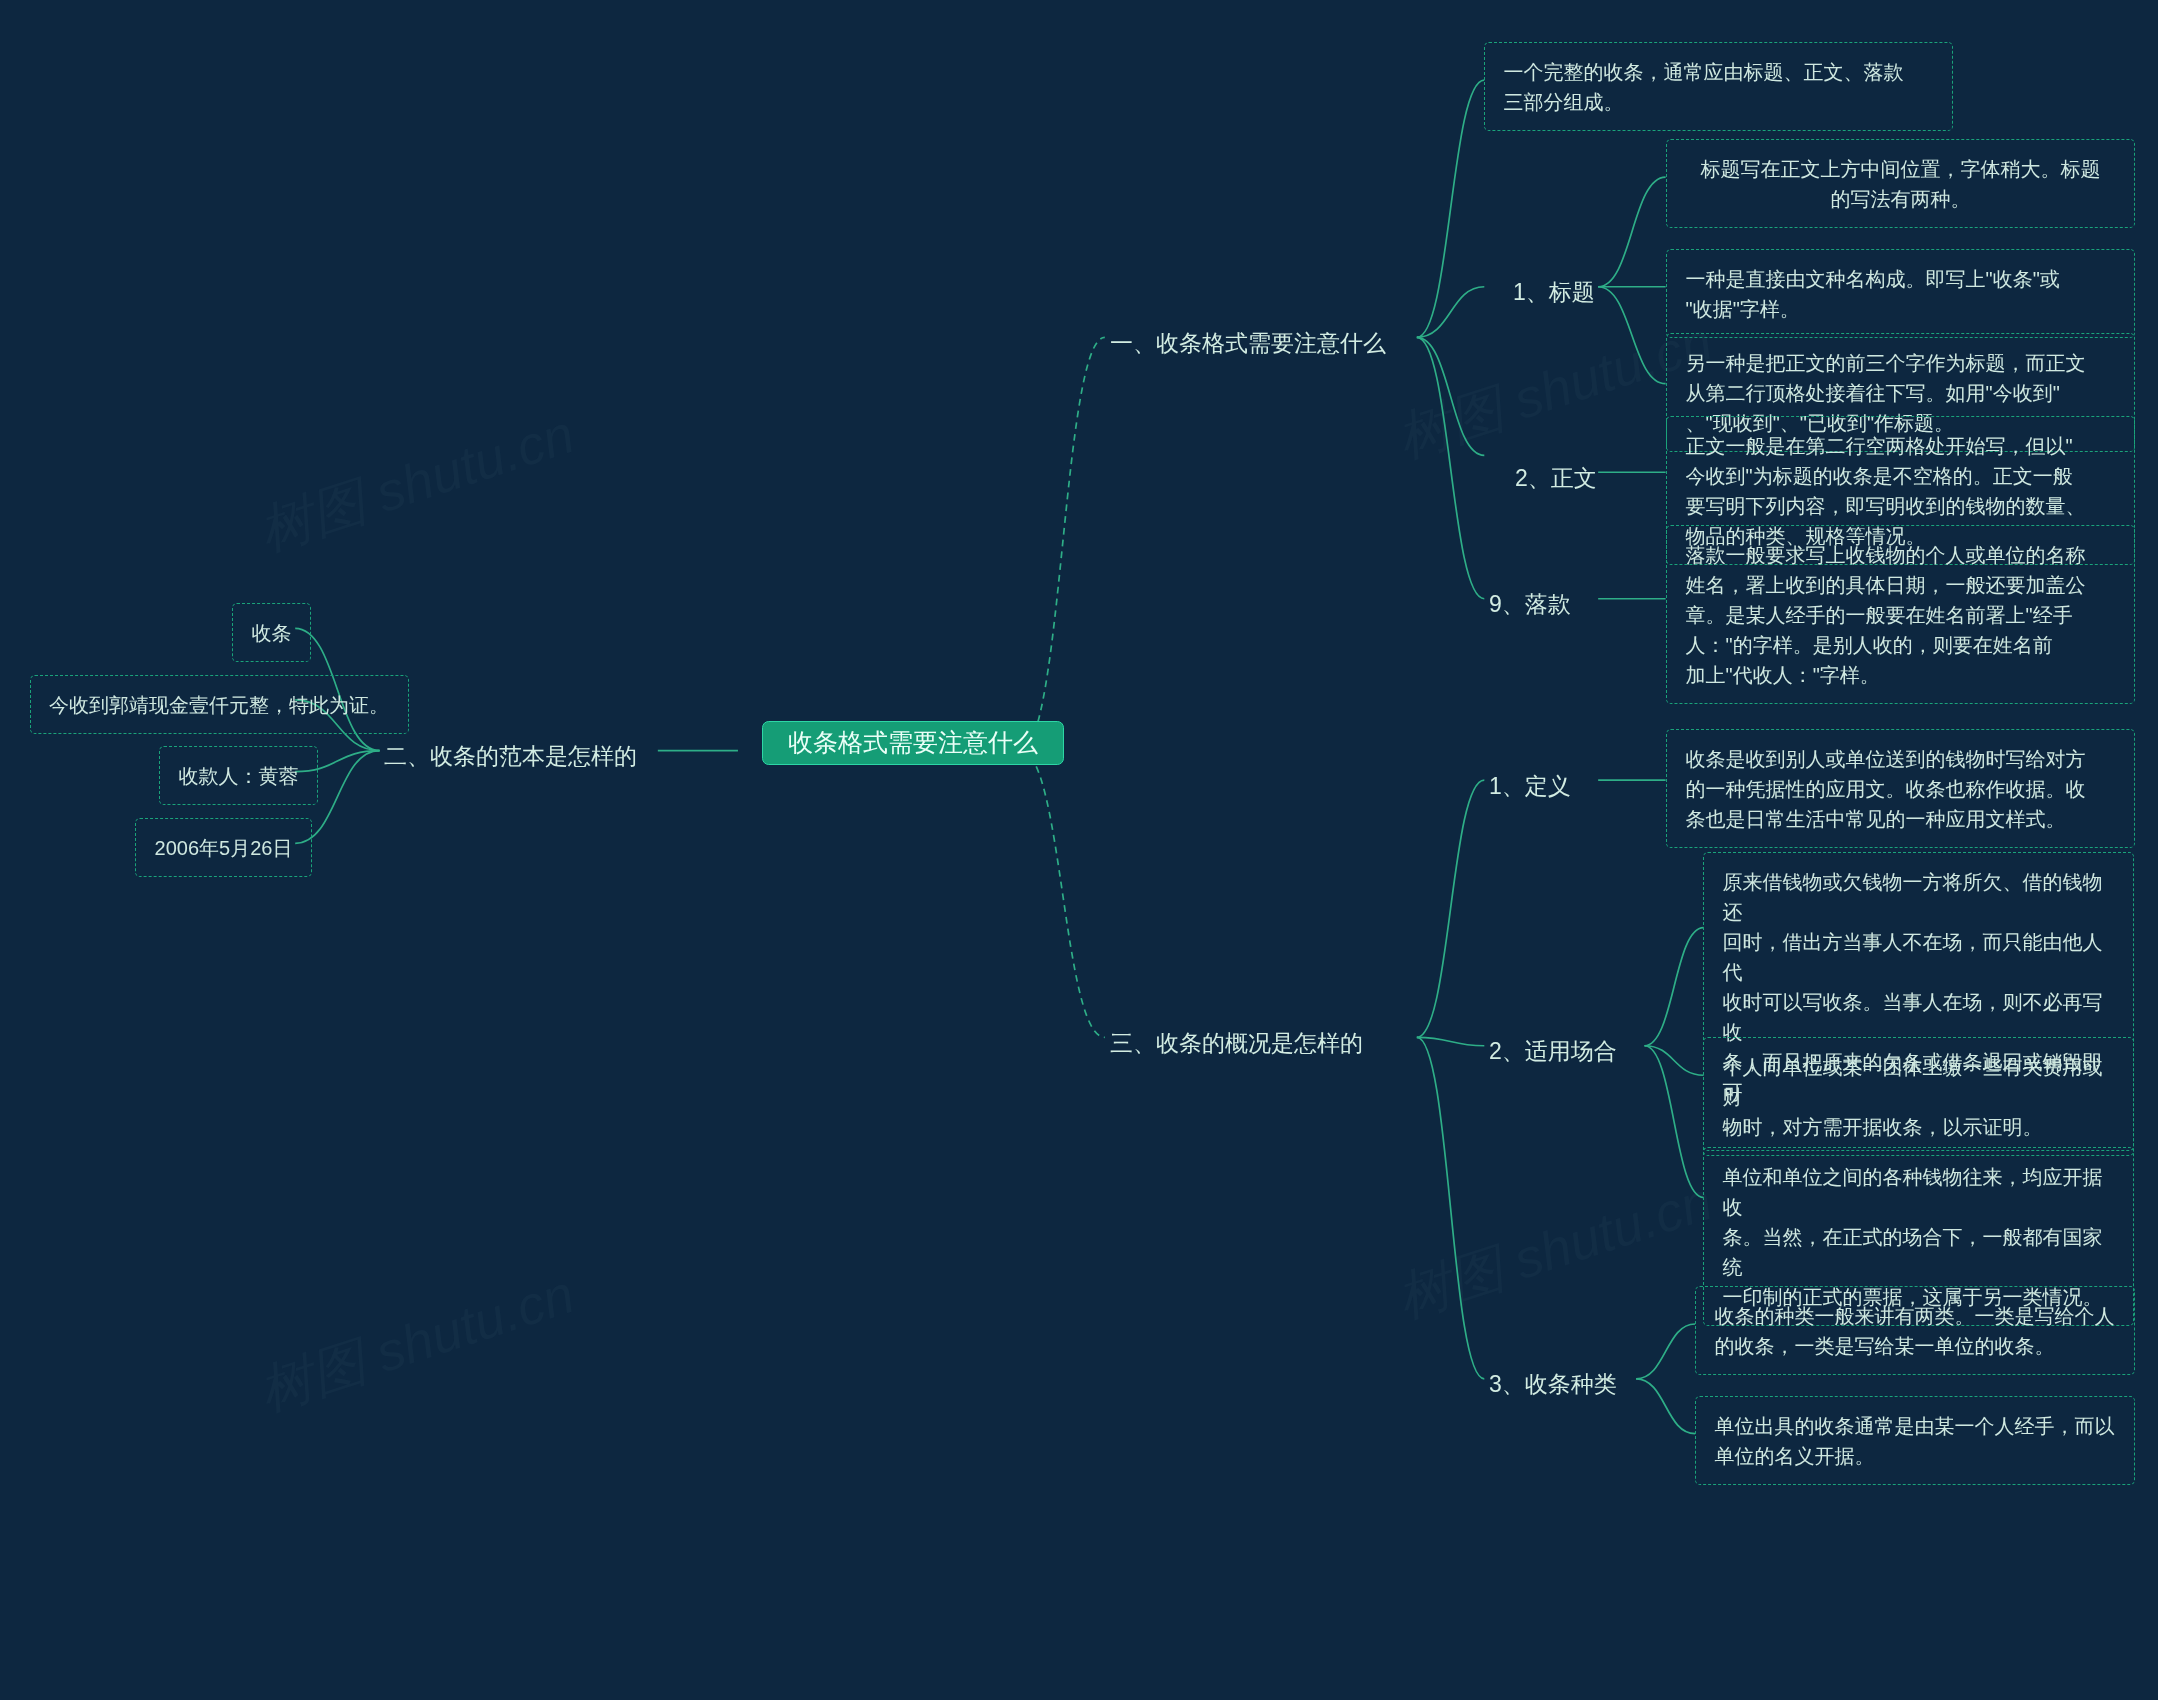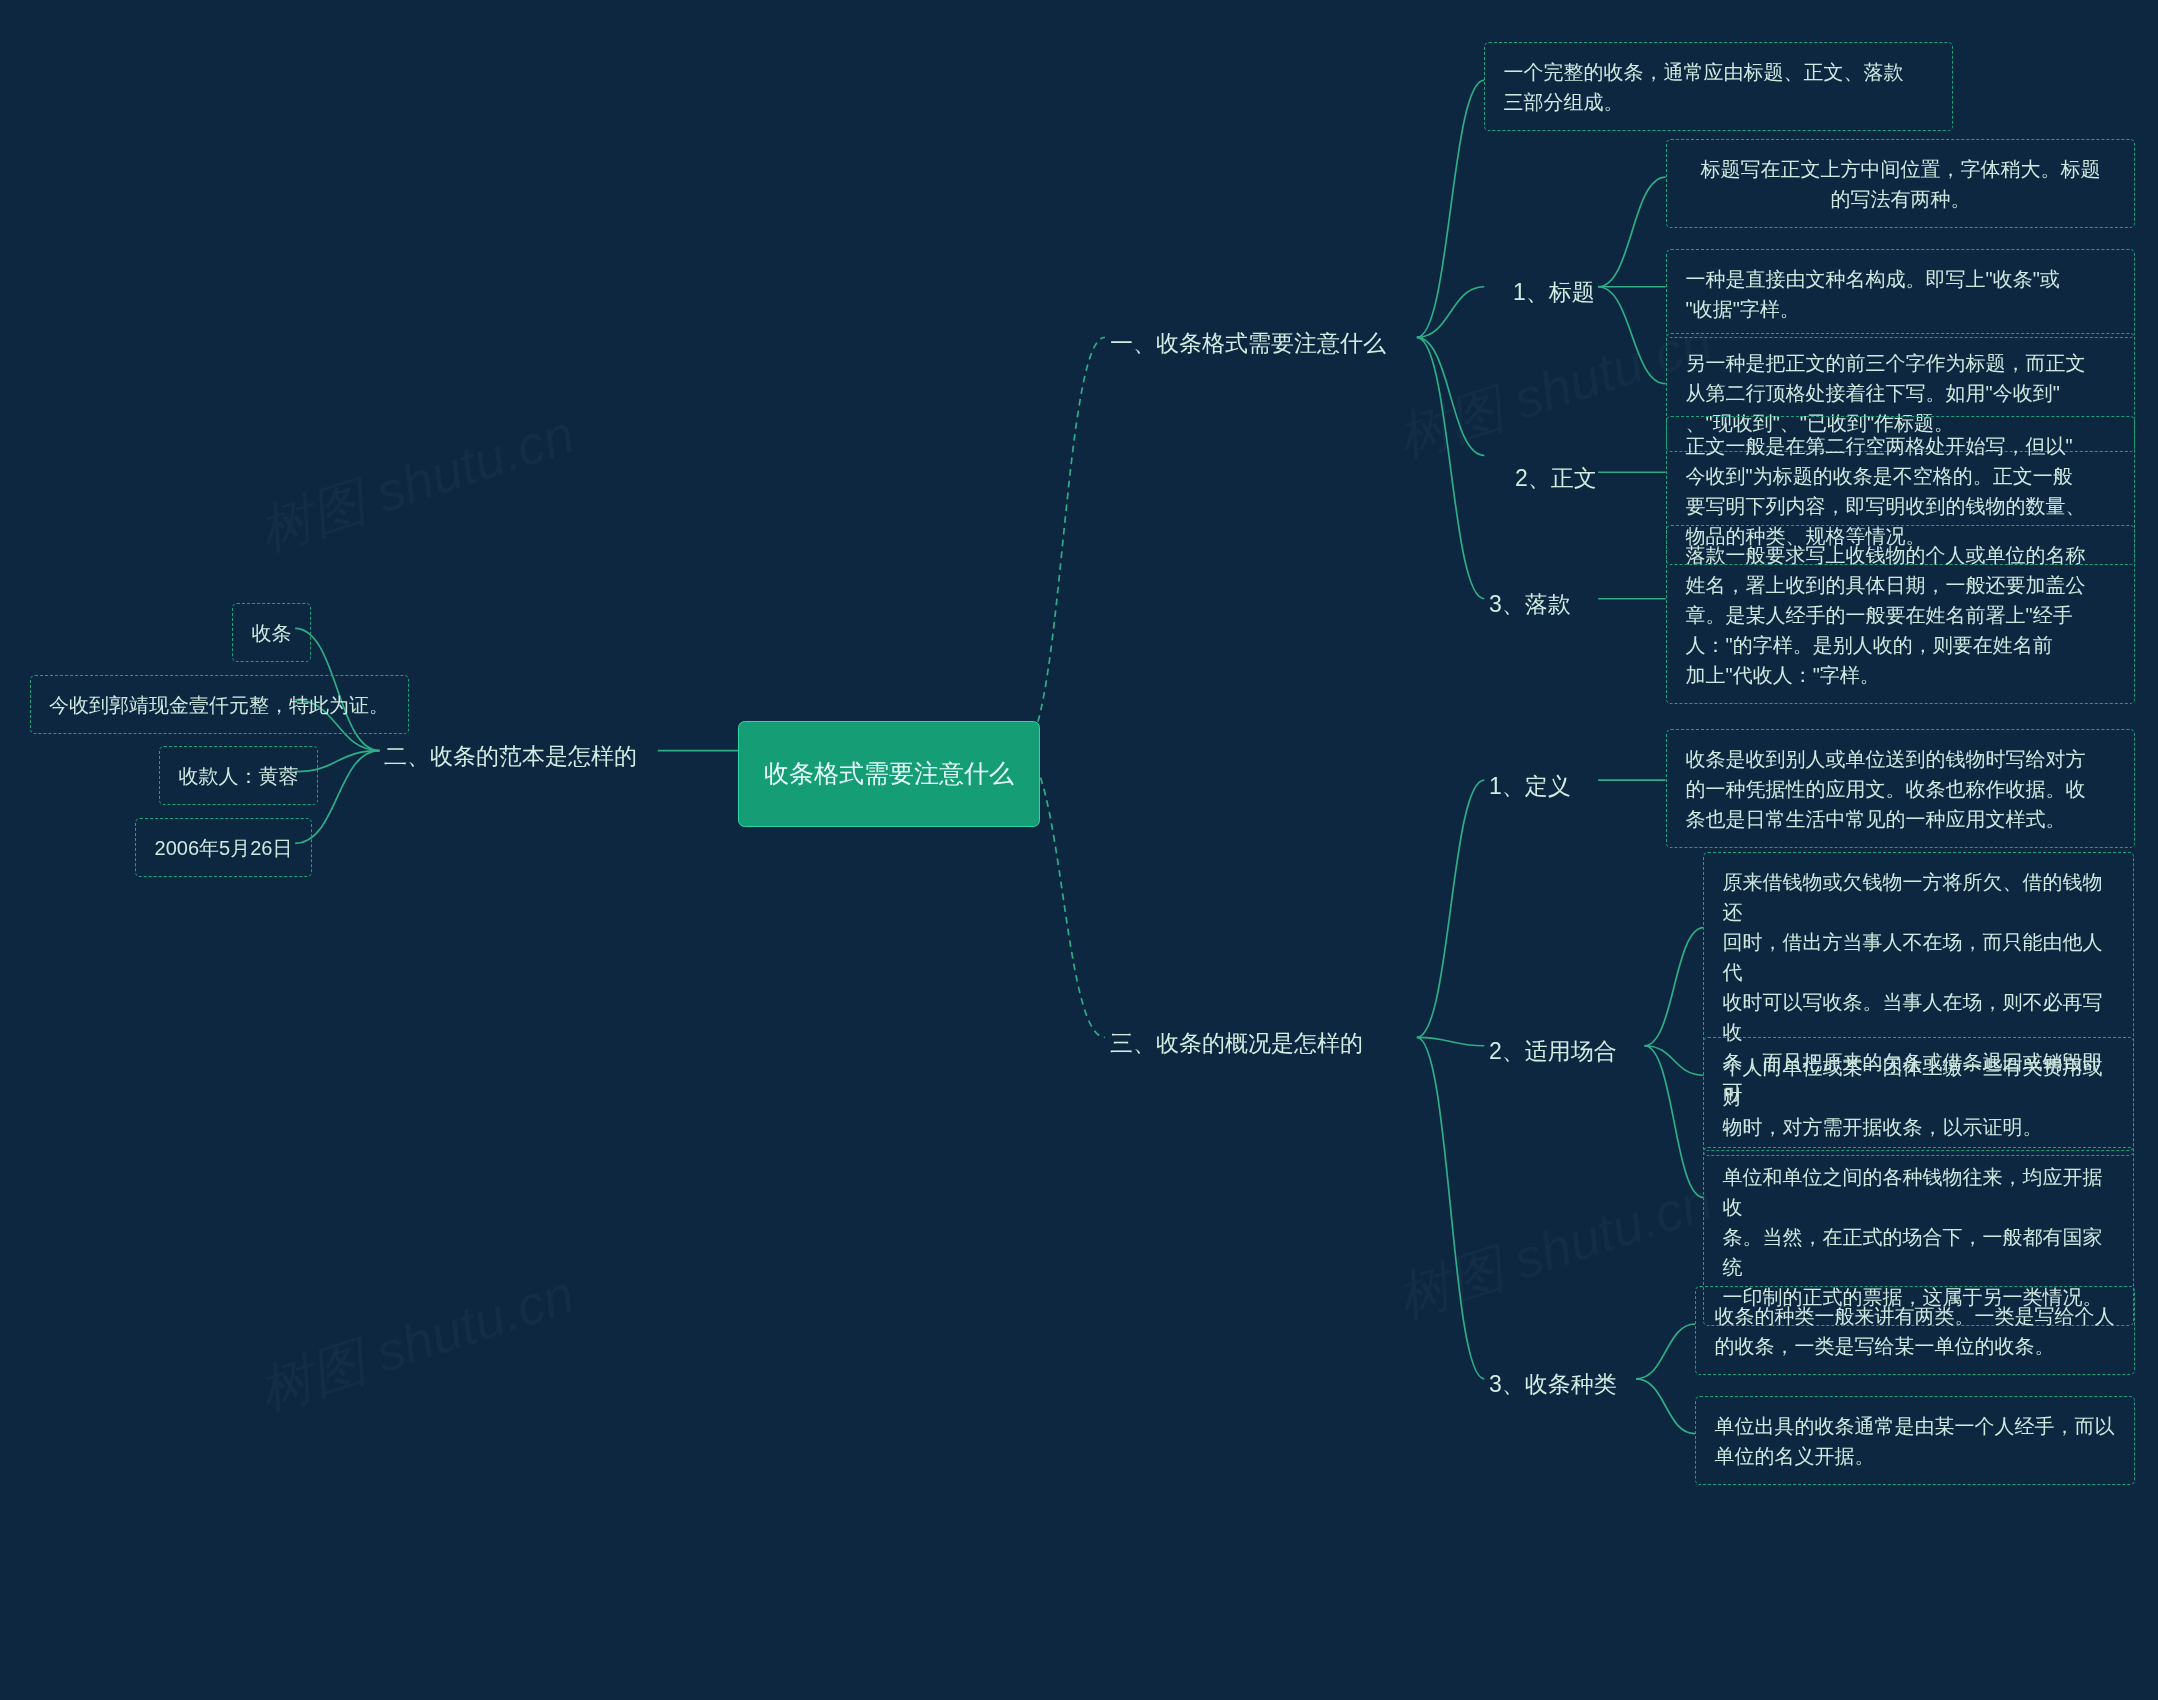--- a/index.html
+++ b/index.html
@@ -146,7 +146,7 @@
 要写明下列内容，即写明收到的钱物的数量、
 物品的种类、规格等情况。</div>
 
-  <div class="node plain" style="left:1484px; top:580px;">3、落款</div>
+  <div class="node plain" style="left:1484px; top:580px;">9、落款</div>
   <div class="node leaf" style="left:1666px; top:525px; width:430px;">落款一般要求写上收钱物的个人或单位的名称
 姓名，署上收到的具体日期，一般还要加盖公
 章。是某人经手的一般要在姓名前署上"经手

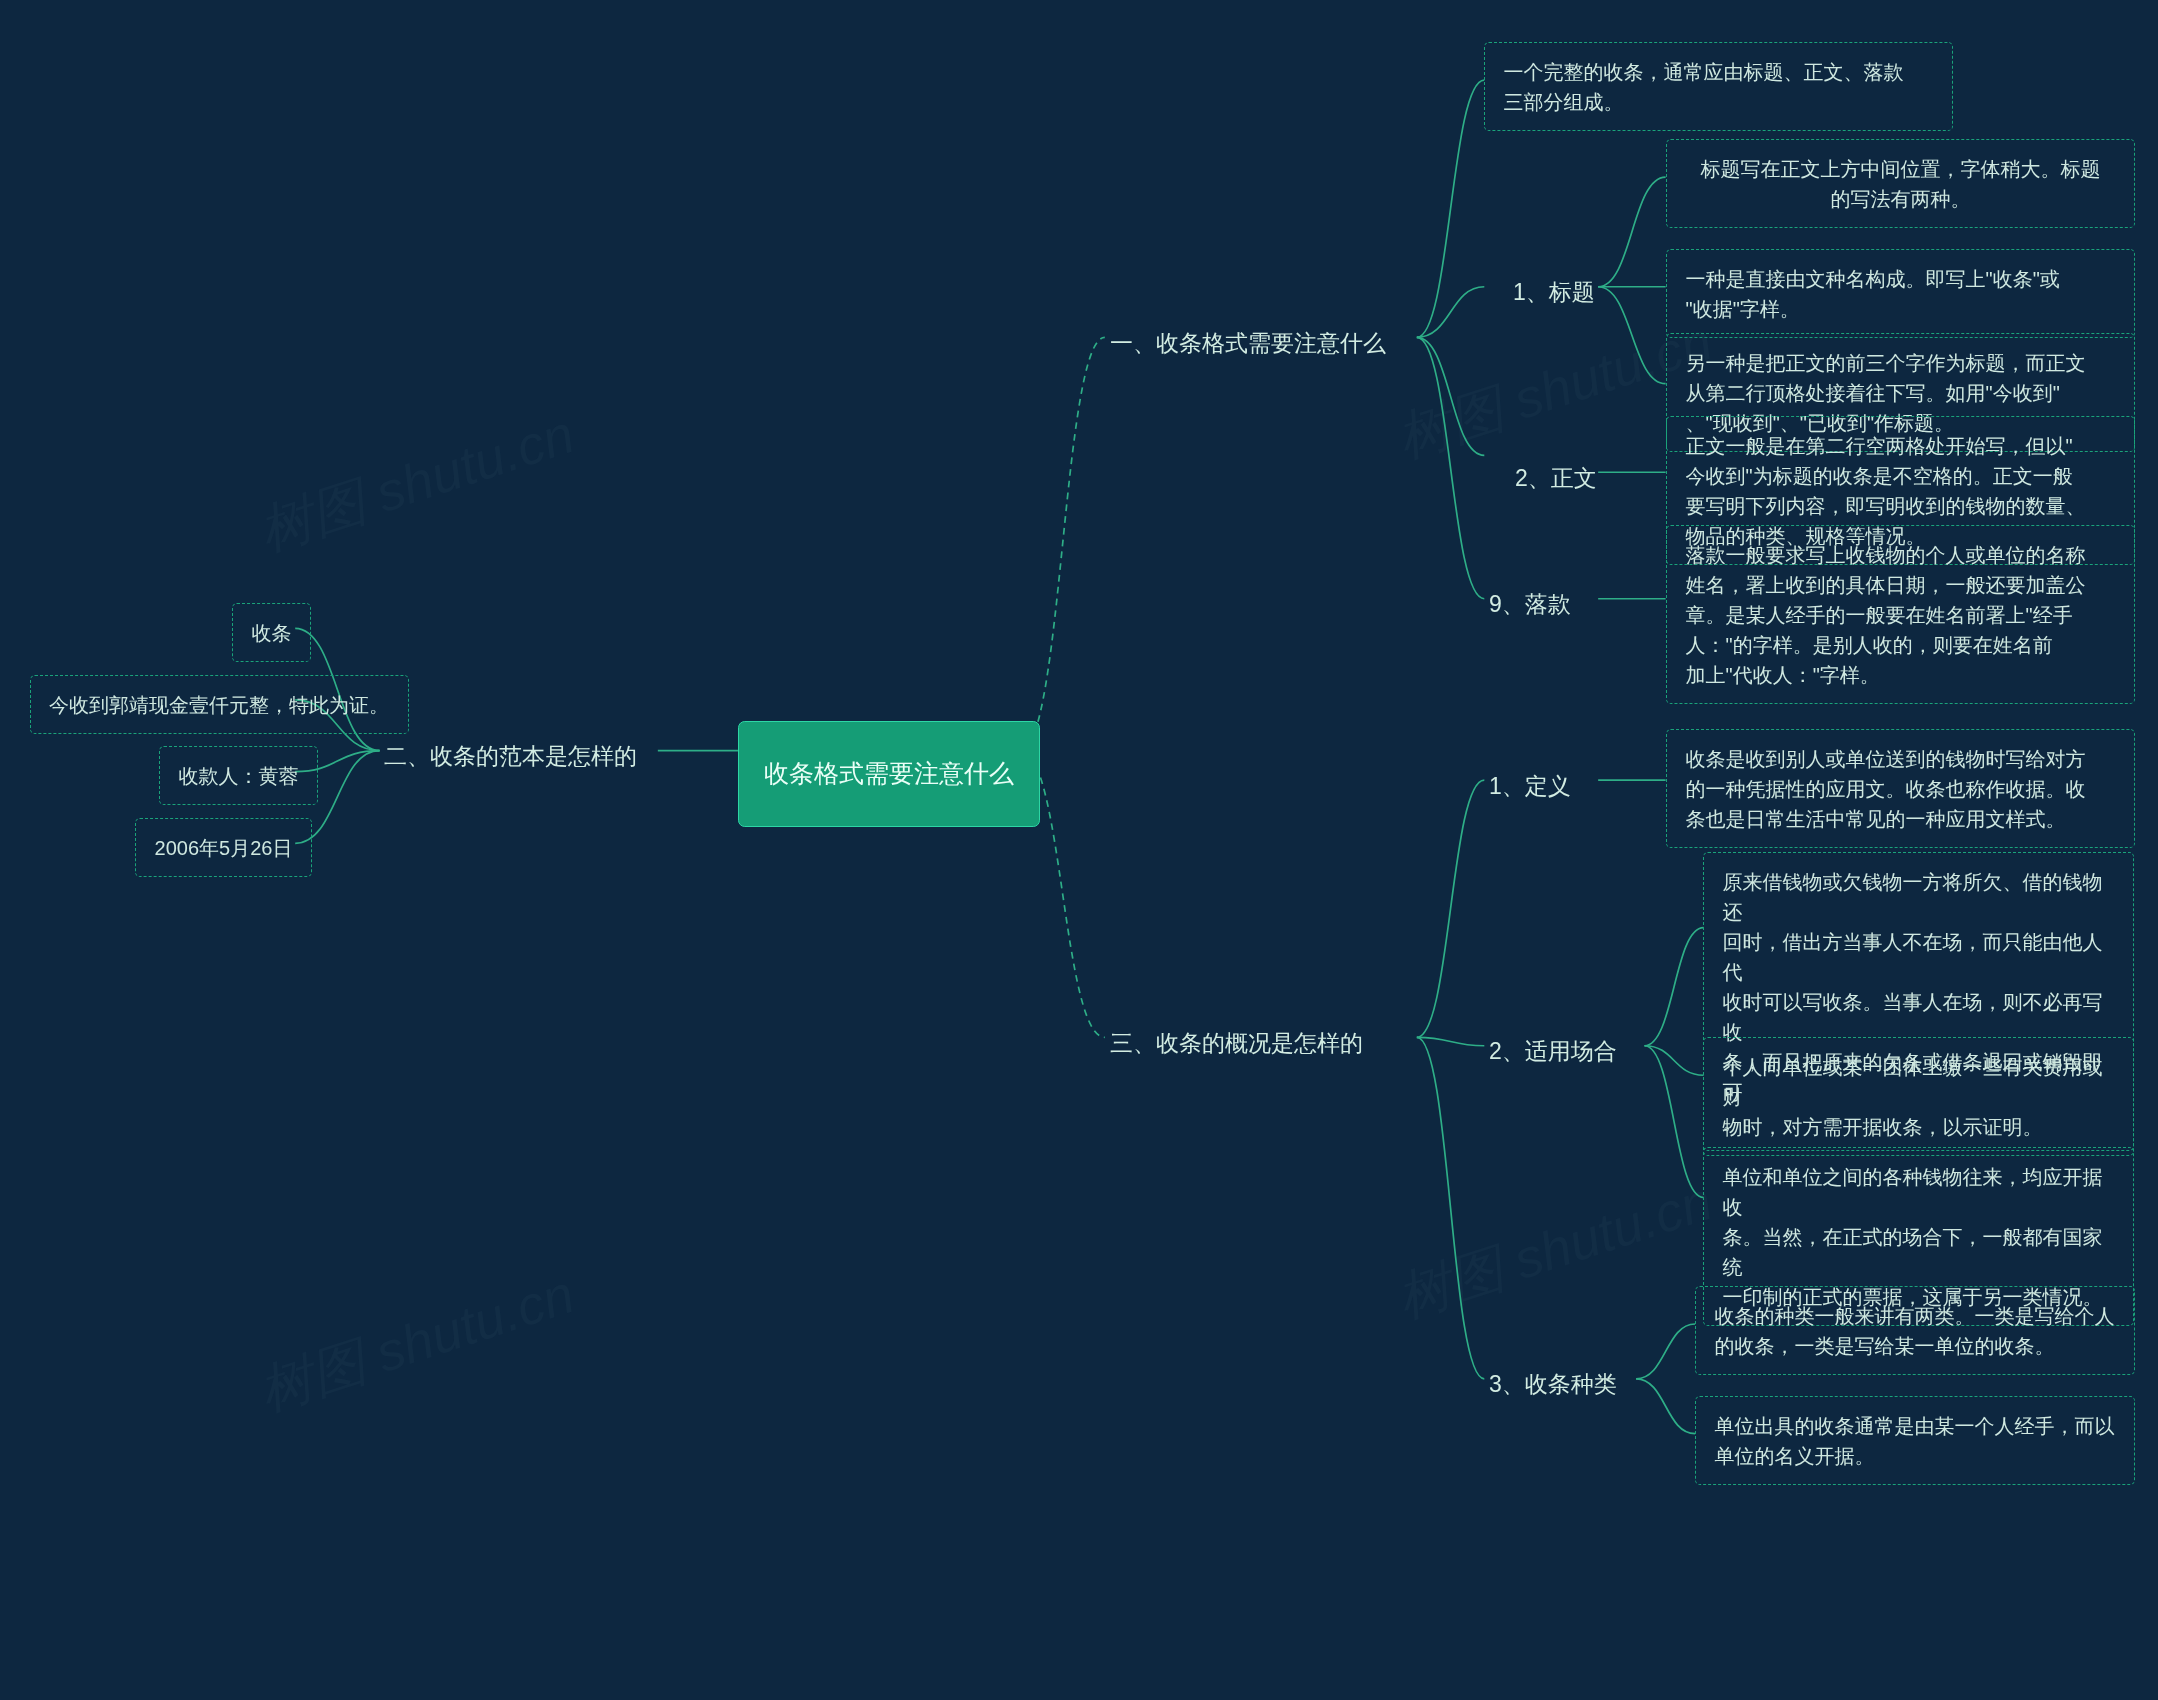--- a/index.html
+++ b/index.html
@@ -42,8 +42,9 @@
     color: #eafff7;
     font-size: 25px;
     font-weight: 500;
-    padding: 33px 25px;
+    padding: 2px 25px;
     border-radius: 6.7px;
+    margin-left: 24px;
   }
   .node.plain {
     border: none;

